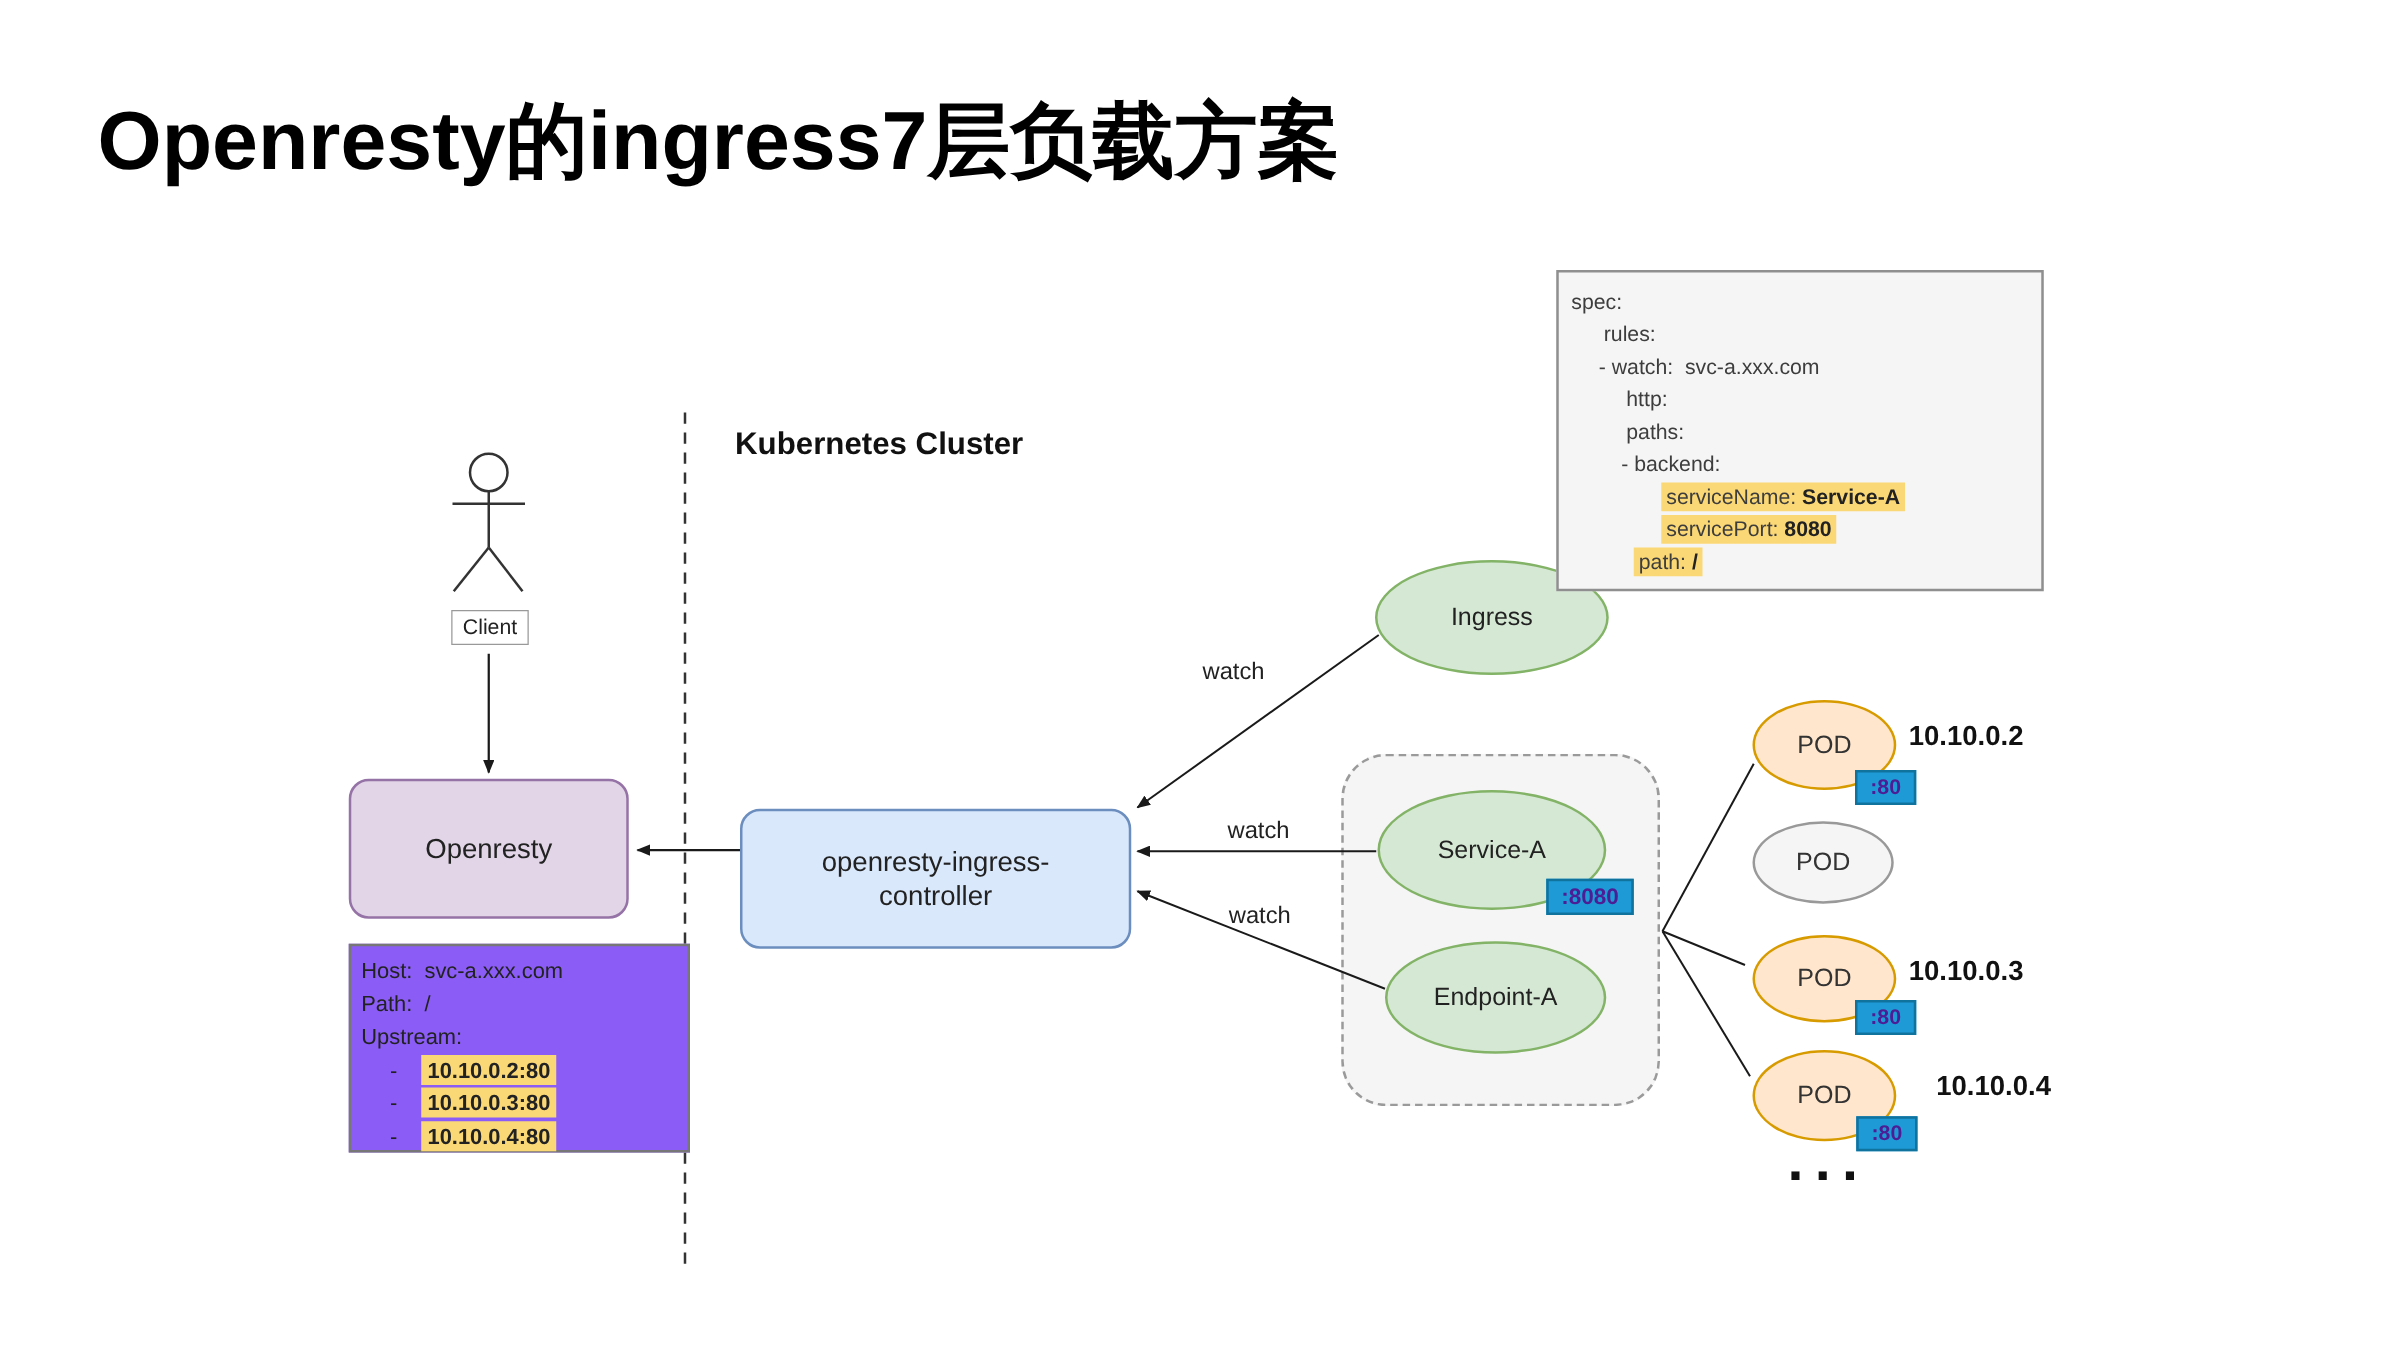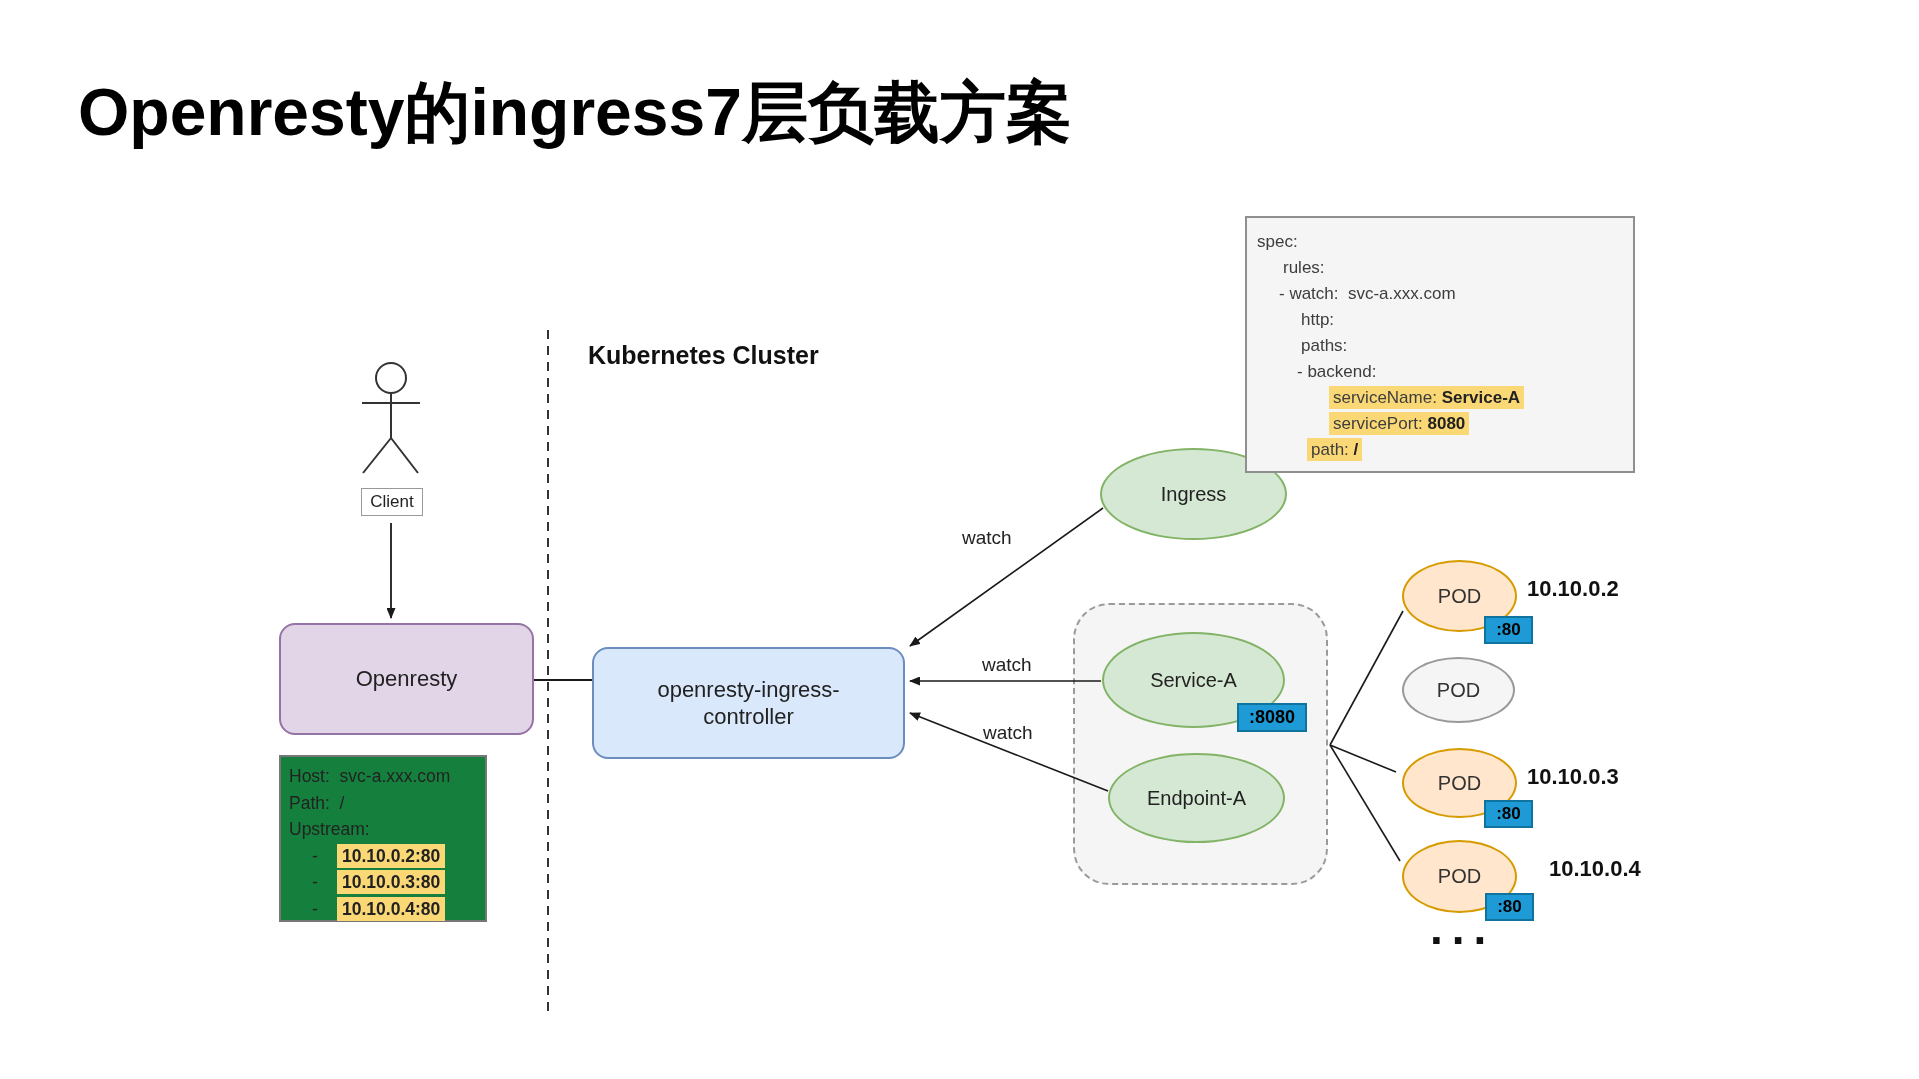--- a/index.html
+++ b/index.html
@@ -74,7 +74,7 @@
 
   .badge{
     position:absolute;background:#1E9BD7;border:2px solid #10739E;box-sizing:border-box;
-    color:#000000;font-weight:bold;display:flex;align-items:center;justify-content:center;z-index:3;
+    color:#4c1d95;font-weight:bold;display:flex;align-items:center;justify-content:center;z-index:3;
   }
   .p8080{left:1237px;top:703px;width:70px;height:29px;font-size:18px;}
   .p80a {left:1484px;top:616px;width:49px;height:28px;font-size:17px;}

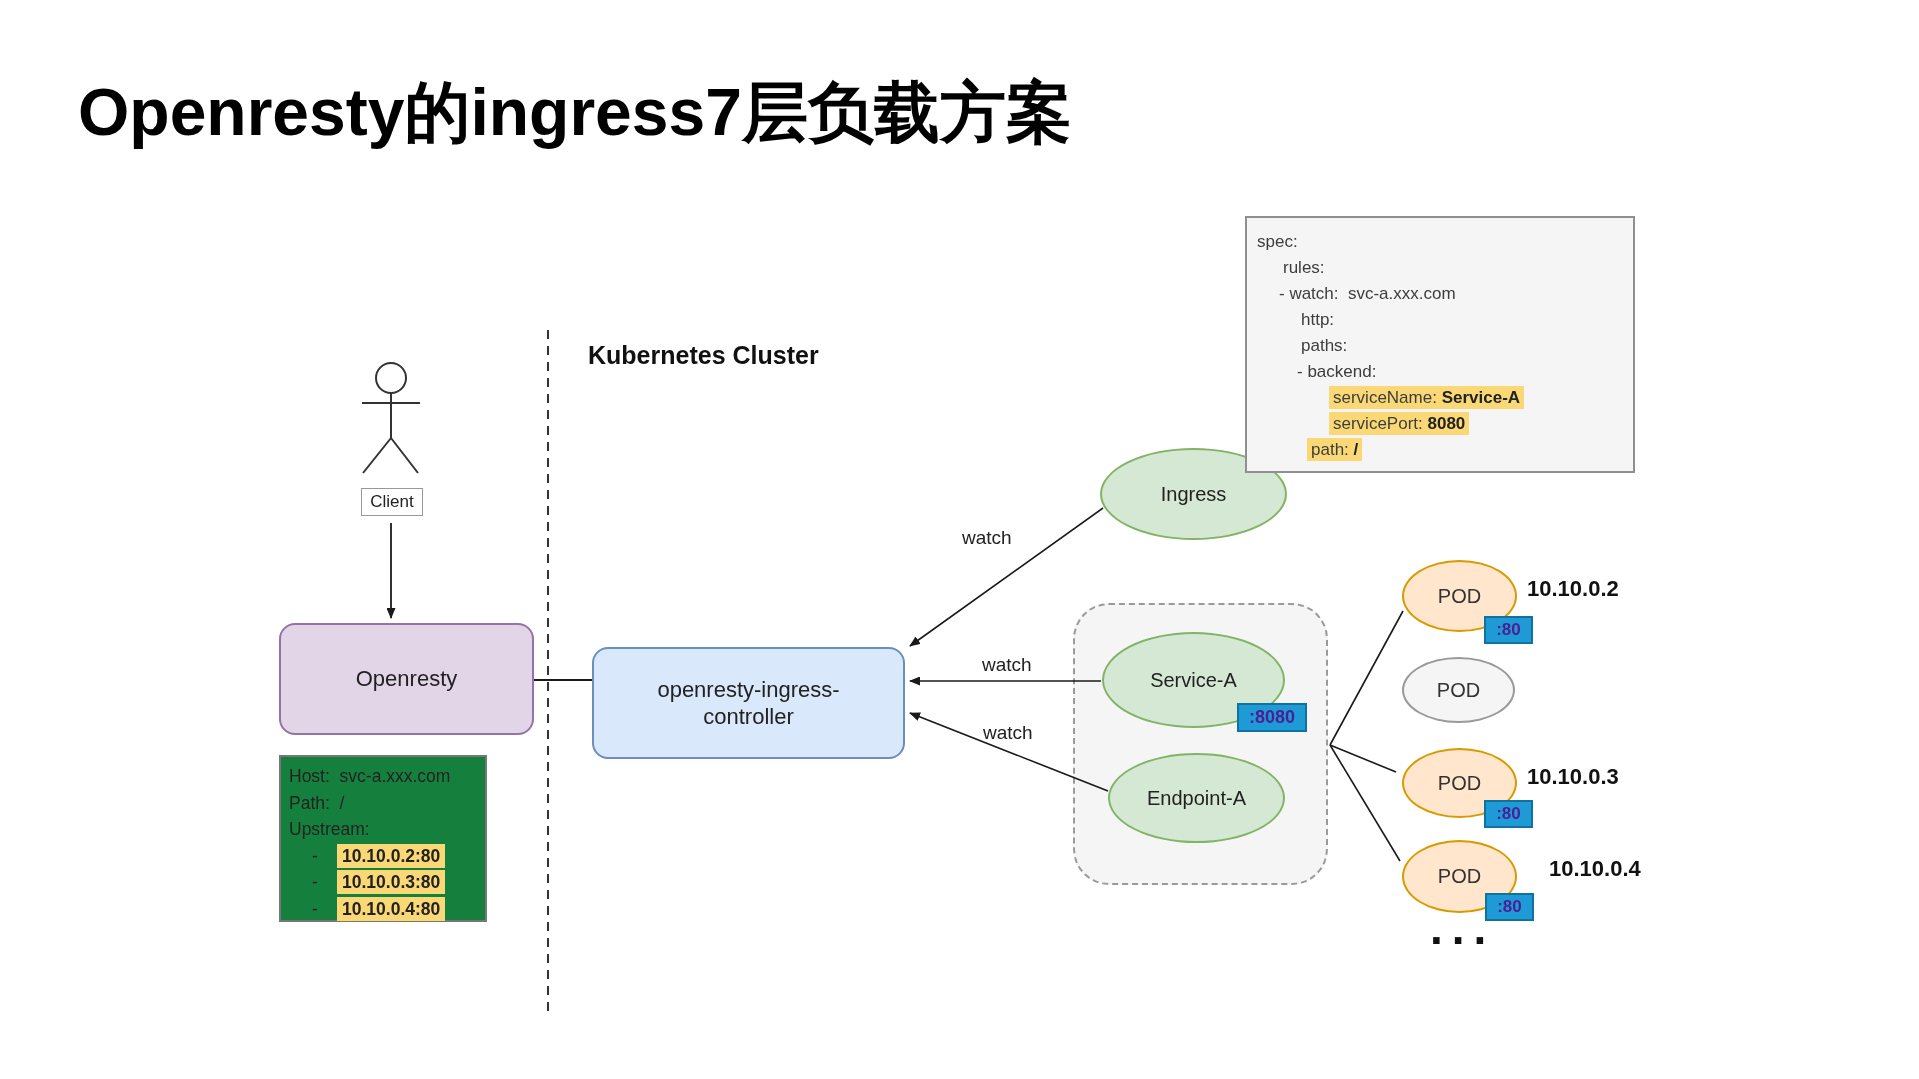--- a/index.html
+++ b/index.html
@@ -44,7 +44,7 @@
     position:absolute;display:flex;align-items:center;justify-content:center;
     font-size:22px;color:#222;border-radius:16px;box-sizing:border-box;z-index:2;text-align:center;
   }
-  .openresty{left:279px;top:623px;width:255px;height:112px;background:#E1D5E7;border:2px solid #9673A6;}
+  .openresty{left:279px;top:623px;width:224px;height:112px;background:#E1D5E7;border:2px solid #9673A6;}
   .controller{left:592px;top:647px;width:313px;height:112px;background:#DAE8FC;border:2px solid #6C8EBF;}
   .controller .wrap{width:225px;line-height:27px;}
 

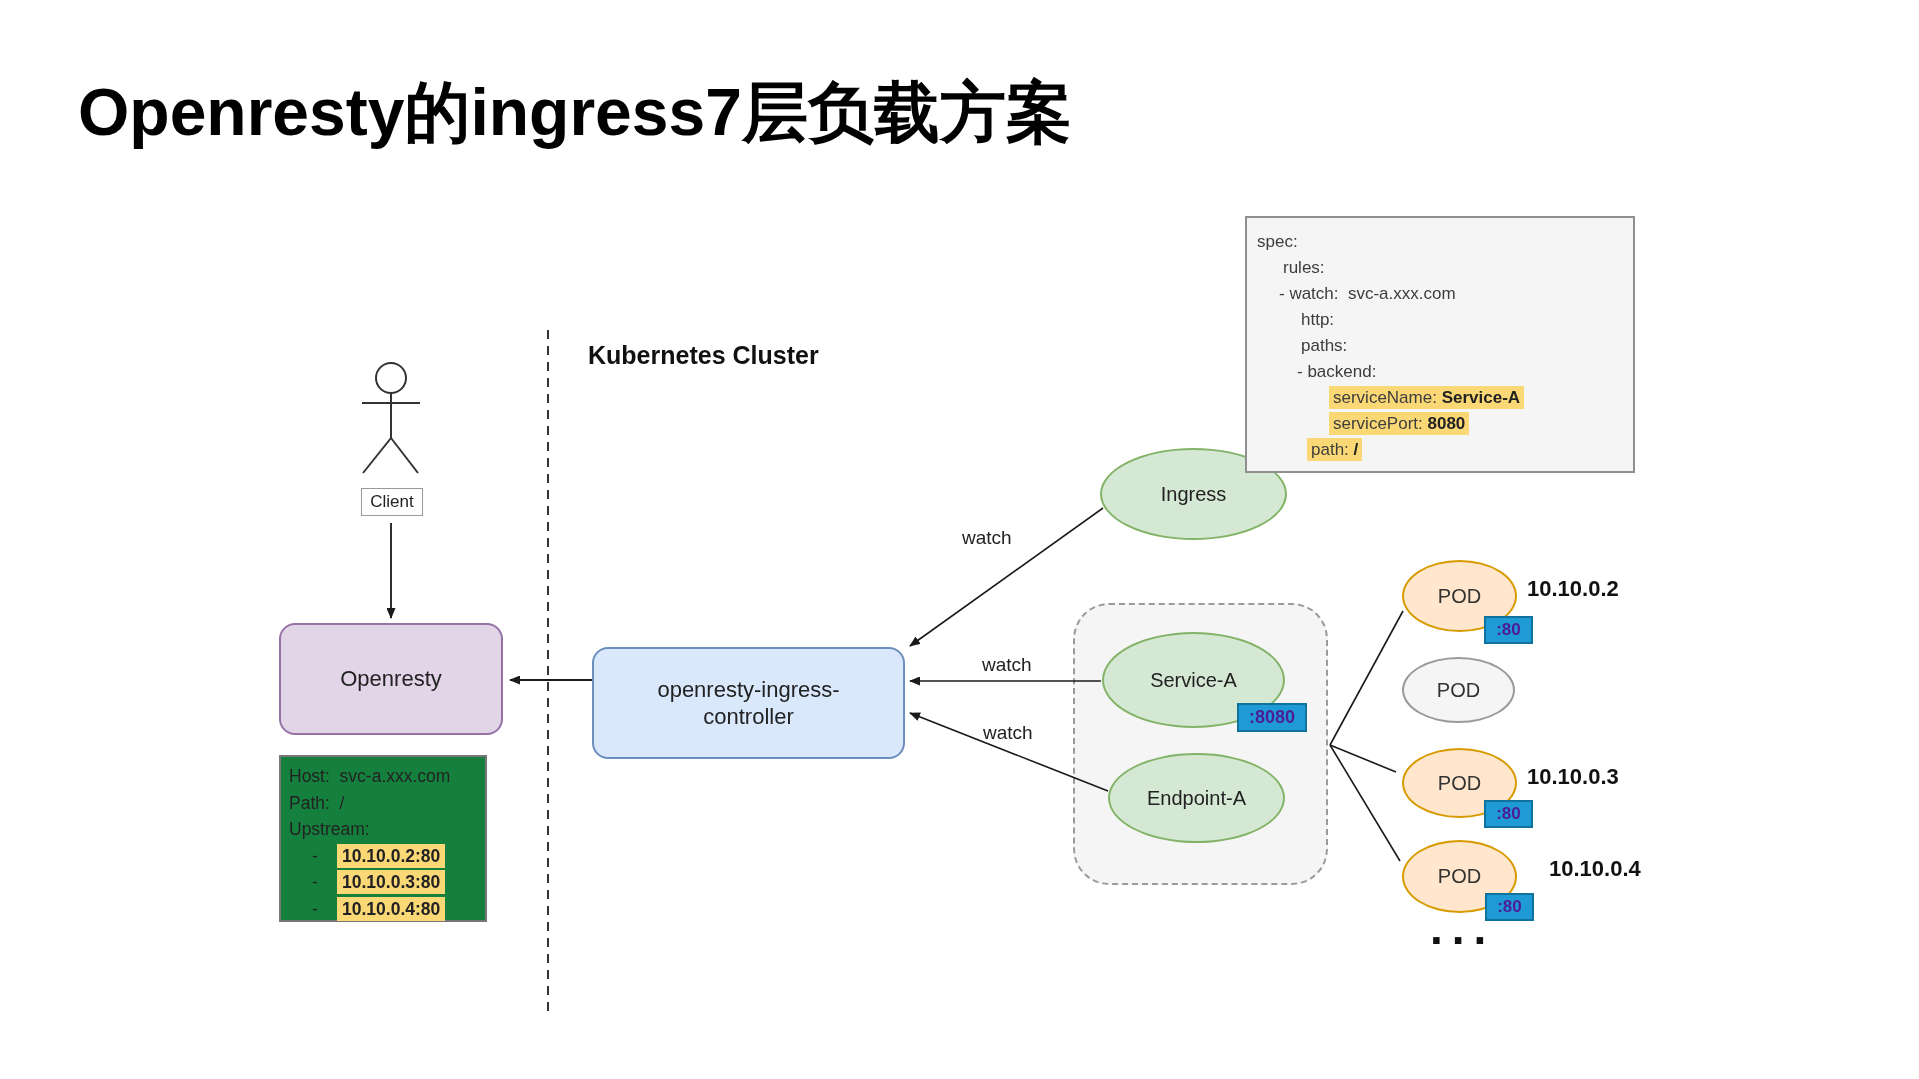--- a/index.html
+++ b/index.html
@@ -49,8 +49,8 @@
   .controller .wrap{width:225px;line-height:27px;}
 
   .host-box{
-    position:absolute;left:279px;top:755px;width:208px;height:167px;
-    background:#15803d;border:2px solid #777;box-sizing:border-box;
+    position:absolute;left:279px;top:755px;width:273px;height:167px;
+    background:#8b5cf6;border:2px solid #777;box-sizing:border-box;
     padding:6px 0 0 8px;font-size:17.5px;line-height:26.5px;color:#222;z-index:2;
   }
   .host-box .ln{white-space:pre;}

